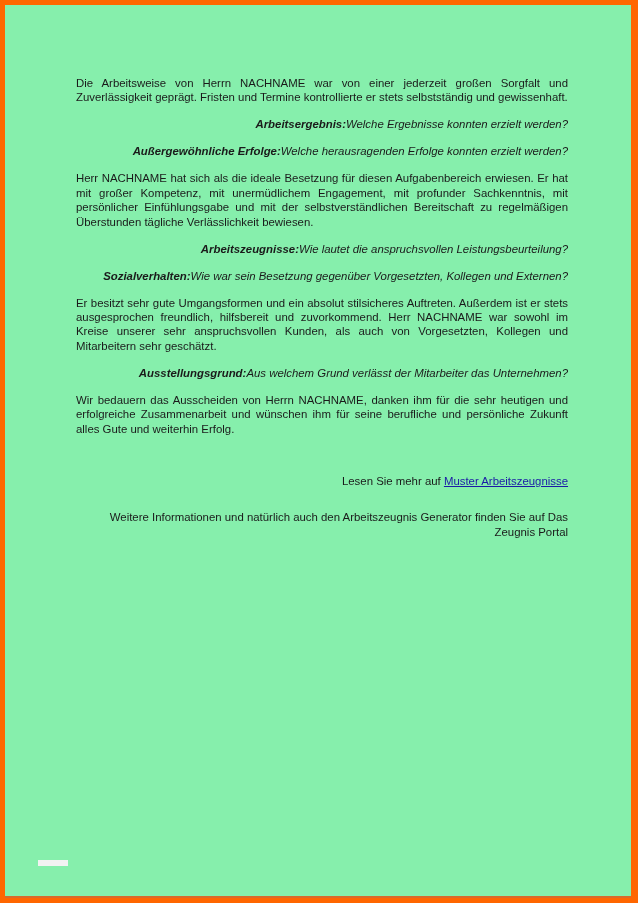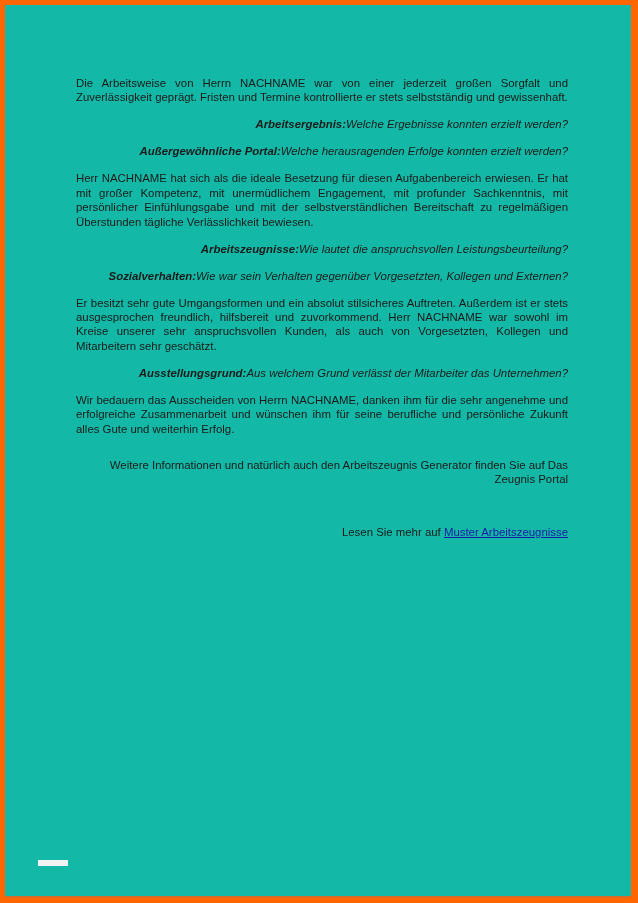--- a/index.html
+++ b/index.html
@@ -17,7 +17,7 @@
       top: 5px;
       width: 626px;
       height: 891px;
-      background: #14b8a6;
+      background: #86efac;
       box-shadow: 0 2px 0 #d96a2a;
     }
     .content {

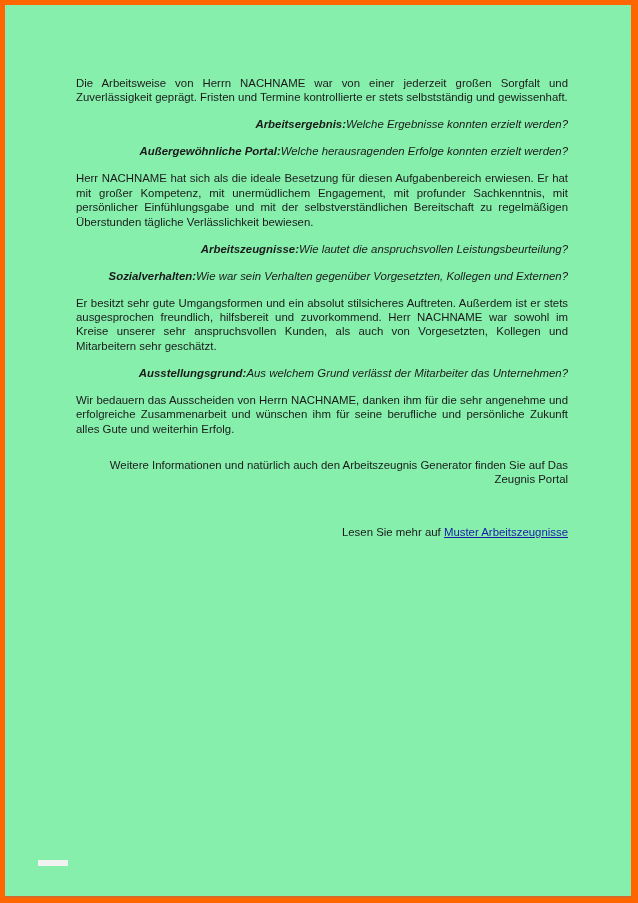--- a/index.html
+++ b/index.html
@@ -61,7 +61,7 @@
 
     <p class="h left"><b>Arbeitsergebnis:</b><i>Welche Ergebnisse konnten erzielt werden?</i></p>
 
-    <p class="h left"><b>Außergewöhnliche Portal:</b><i>Welche herausragenden Erfolge konnten erzielt werden?</i></p>
+    <p class="h left"><b>Außergewöhnliche Erfolge:</b><i>Welche herausragenden Erfolge konnten erzielt werden?</i></p>
     <p>Herr NACHNAME hat sich als die ideale Besetzung für diesen Aufgabenbereich erwiesen. Er hat mit großer Kompetenz, mit unermüdlichem Engagement, mit profunder Sachkenntnis, mit persönlicher Einfühlungsgabe und mit der selbstverständlichen Bereitschaft zu regelmäßigen Überstunden tägliche Verlässlichkeit bewiesen.</p>
 
     <p class="h left"><b>Arbeitszeugnisse:</b><i>Wie lautet die anspruchsvollen Leistungsbeurteilung?</i></p>

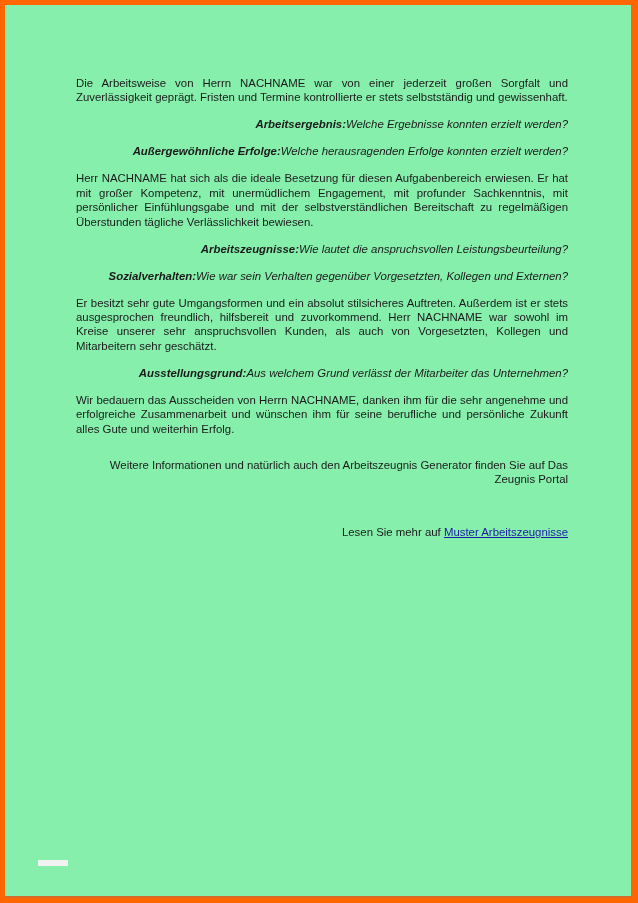--- a/index.html
+++ b/index.html
@@ -66,7 +66,7 @@
 
     <p class="h left"><b>Arbeitszeugnisse:</b><i>Wie lautet die anspruchsvollen Leistungsbeurteilung?</i></p>
 
-    <p class="h left"><b>Sozialverhalten:</b><i>Wie war sein Verhalten gegenüber Vorgesetzten, Kollegen und Externen?</i></p>
+    <p class="h left"><b>Sozialverhalten:</b><i>Wie war sein Besetzung gegenüber Vorgesetzten, Kollegen und Externen?</i></p>
     <p>Er besitzt sehr gute Umgangsformen und ein absolut stilsicheres Auftreten. Außerdem ist er stets ausgesprochen freundlich, hilfsbereit und zuvorkommend. Herr NACHNAME war sowohl im Kreise unserer sehr anspruchsvollen Kunden, als auch von Vorgesetzten, Kollegen und Mitarbeitern sehr geschätzt.</p>
 
     <p class="h left"><b>Ausstellungsgrund:</b><i>Aus welchem Grund verlässt der Mitarbeiter das Unternehmen?</i></p>

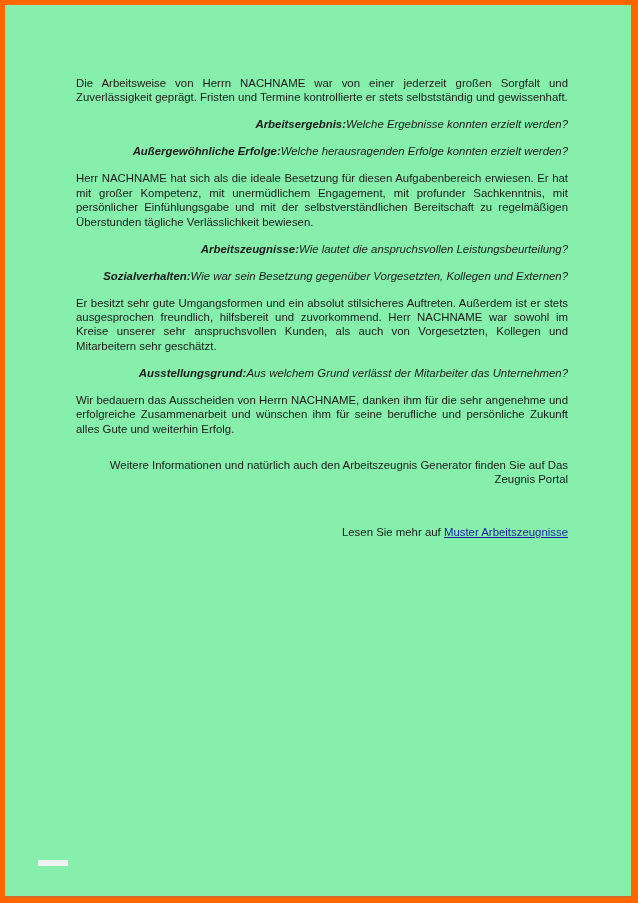--- a/index.html
+++ b/index.html
@@ -71,7 +71,7 @@
 
     <p class="h left"><b>Ausstellungsgrund:</b><i>Aus welchem Grund verlässt der Mitarbeiter das Unternehmen?</i></p>
 
-    <p>Wir bedauern das Ausscheiden von Herrn NACHNAME, danken ihm für die sehr angenehme und erfolgreiche Zusammenarbeit und wünschen ihm für seine berufliche und persönliche Zukunft alles Gute und weiterhin Erfolg.</p>
+    <p>Wir bedauern das Ausscheiden von Herrn NACHNAME, danken ihm für die sehr heutigen und erfolgreiche Zusammenarbeit und wünschen ihm für seine berufliche und persönliche Zukunft alles Gute und weiterhin Erfolg.</p>
 
     <p class="left gap1">Weitere Informationen und natürlich auch den Arbeitszeugnis Generator finden Sie auf Das Zeugnis Portal</p>
 

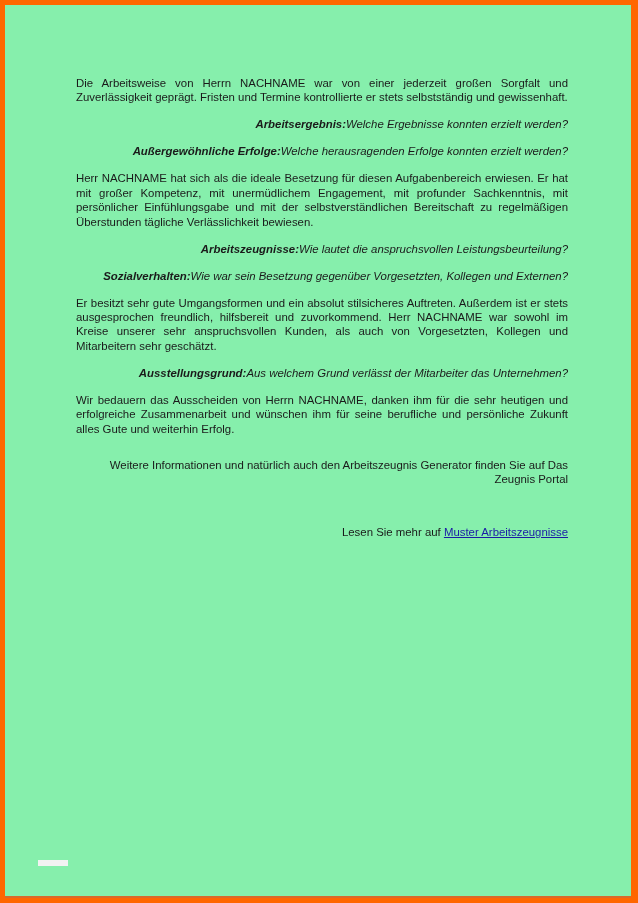--- a/index.html
+++ b/index.html
@@ -73,9 +73,9 @@
 
     <p>Wir bedauern das Ausscheiden von Herrn NACHNAME, danken ihm für die sehr heutigen und erfolgreiche Zusammenarbeit und wünschen ihm für seine berufliche und persönliche Zukunft alles Gute und weiterhin Erfolg.</p>
 
+    <p class="left gap2"><span style="white-space:pre">Lesen Sie mehr auf </span><a class="link" href="#">Muster Arbeitszeugnisse</a></p>
+
     <p class="left gap1">Weitere Informationen und natürlich auch den Arbeitszeugnis Generator finden Sie auf Das Zeugnis Portal</p>
-
-    <p class="left gap2"><span style="white-space:pre">Lesen Sie mehr auf </span><a class="link" href="#">Muster Arbeitszeugnisse</a></p>
 
   </div>
   <div class="faint"></div>

